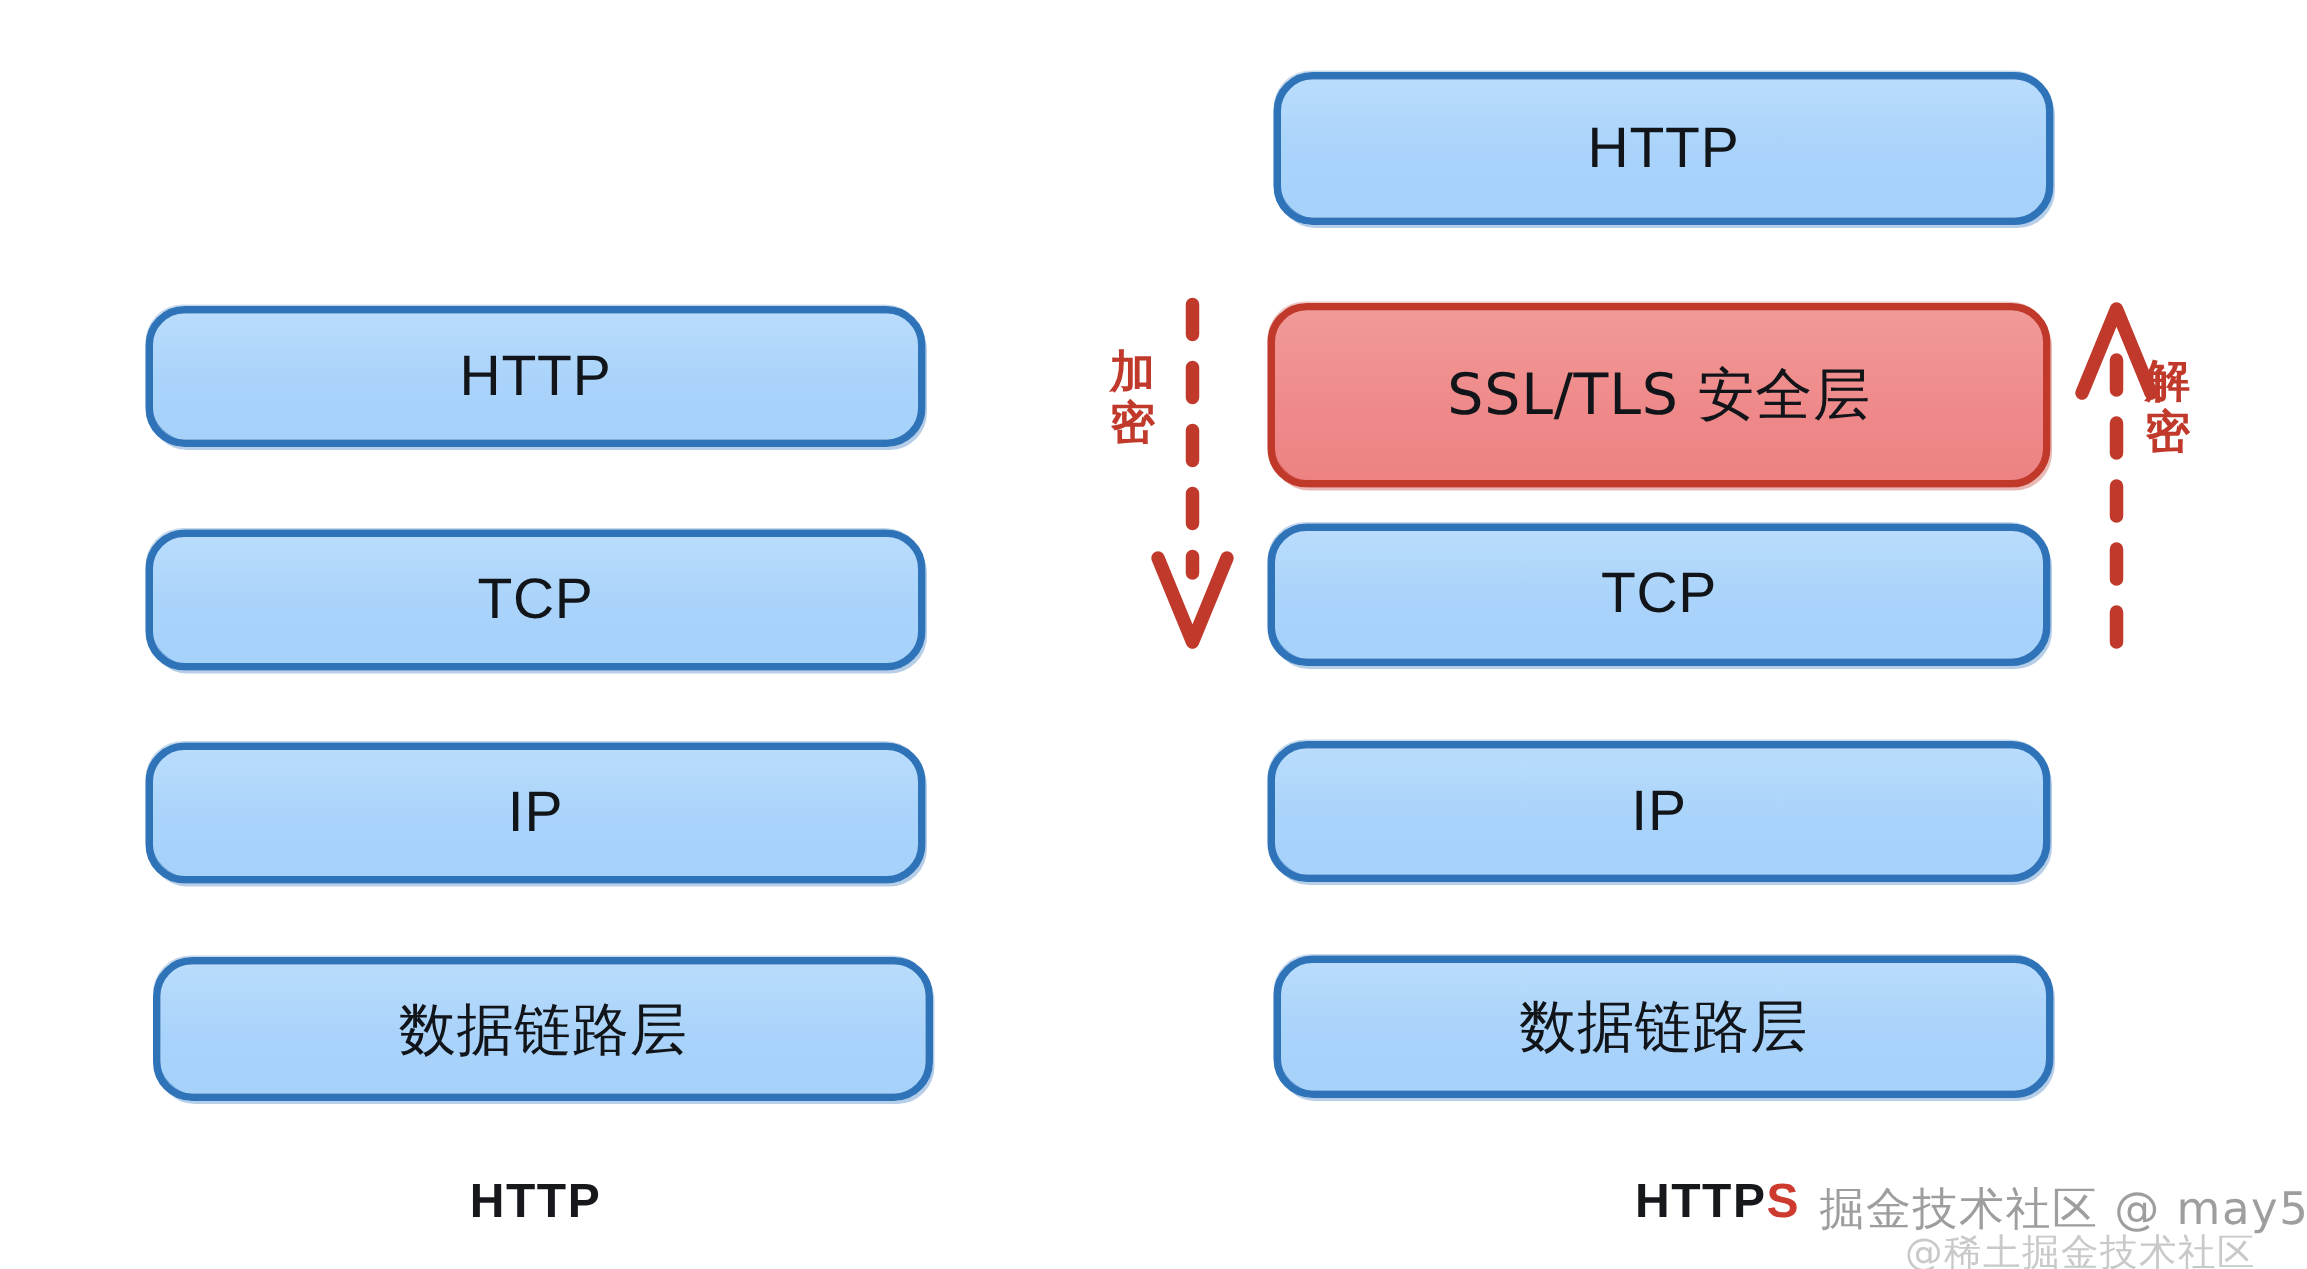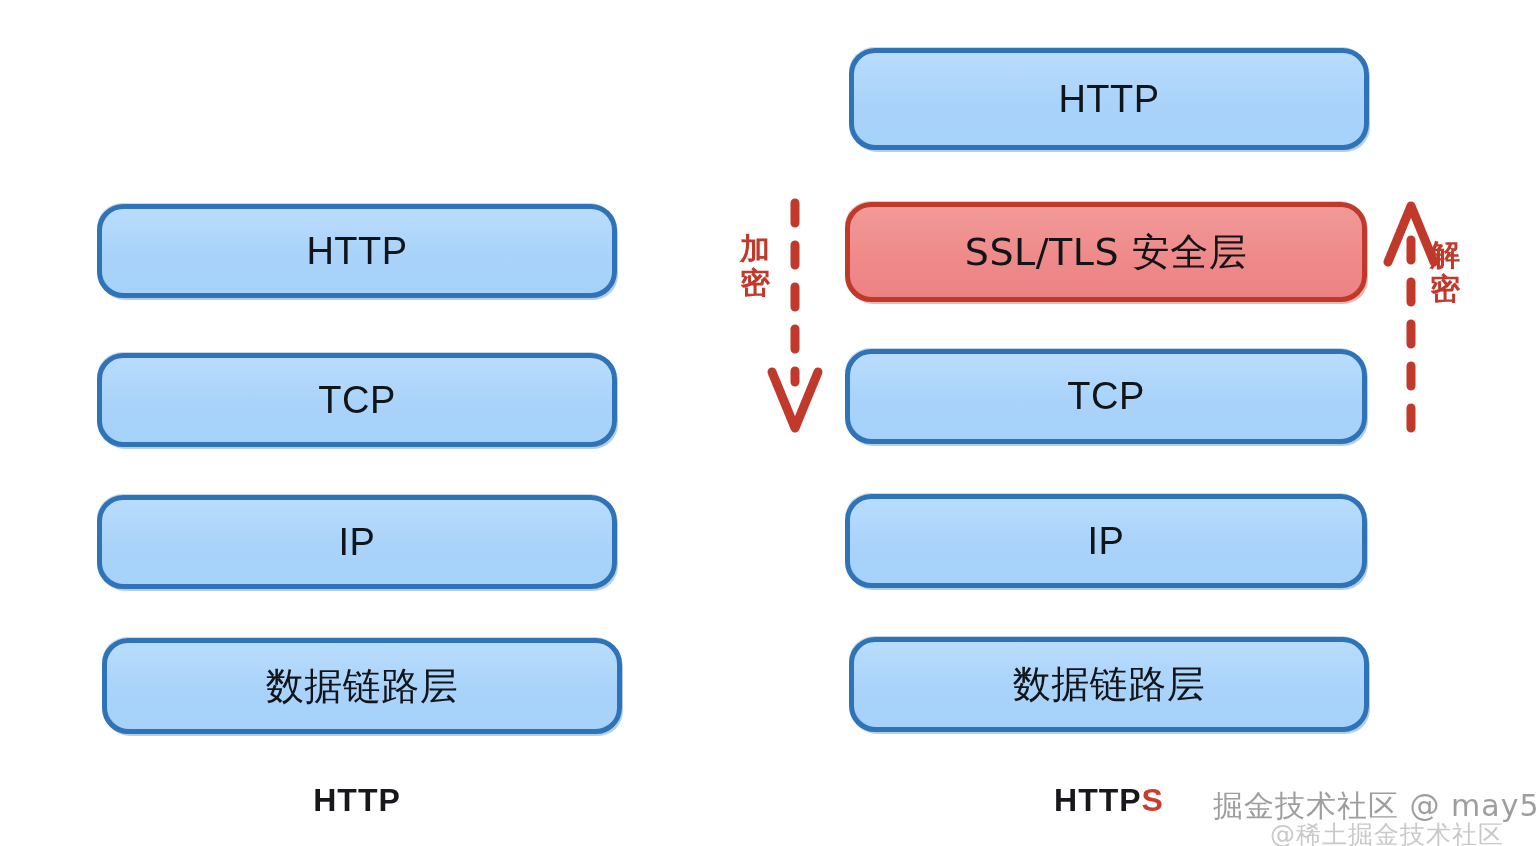--- a/index.html
+++ b/index.html
@@ -154,7 +154,7 @@
     <span class="layer-label">HTTP</span>
   </div>
 
-  <div class="layer-box red" style="left:845px; top:202px; width:522px; height:100px;">
+  <div class="layer-box red" style="left:845px; top:202px; width:522px; height:123px;">
     <span class="layer-label cjk">SSL/TLS 安全层</span>
   </div>
 

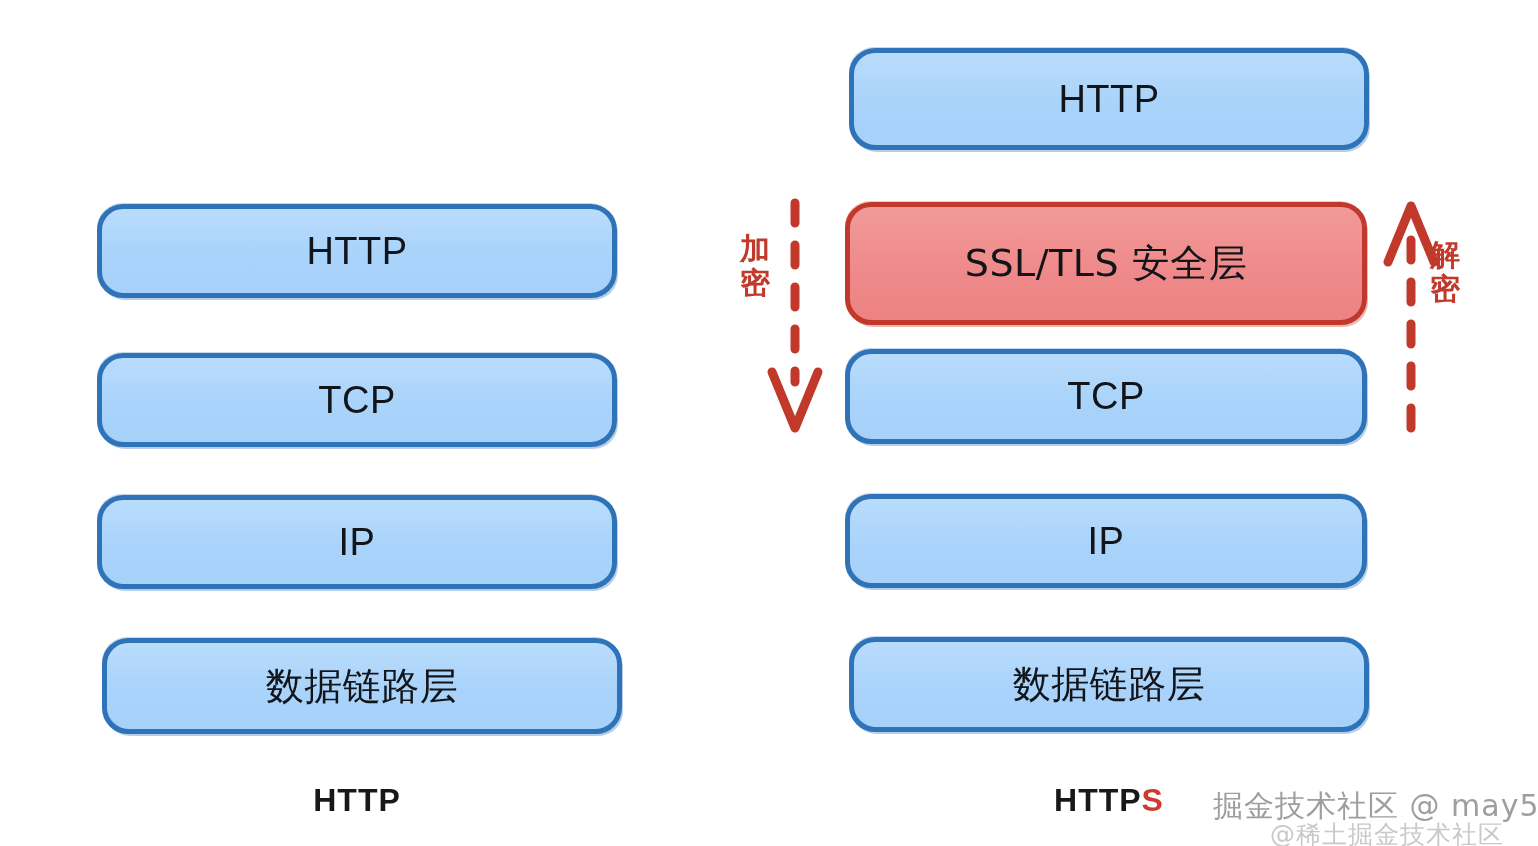--- a/index.html
+++ b/index.html
@@ -170,7 +170,7 @@
     <span class="layer-label cjk">数据链路层</span>
   </div>
 
-  <div class="column-caption" style="left:849px; top:782px; width:520px;">
+  <div class="column-caption" style="left:885px; top:782px; width:520px;">
     <span>HTTP</span><span class="caption-accent">S</span>
   </div>
 

